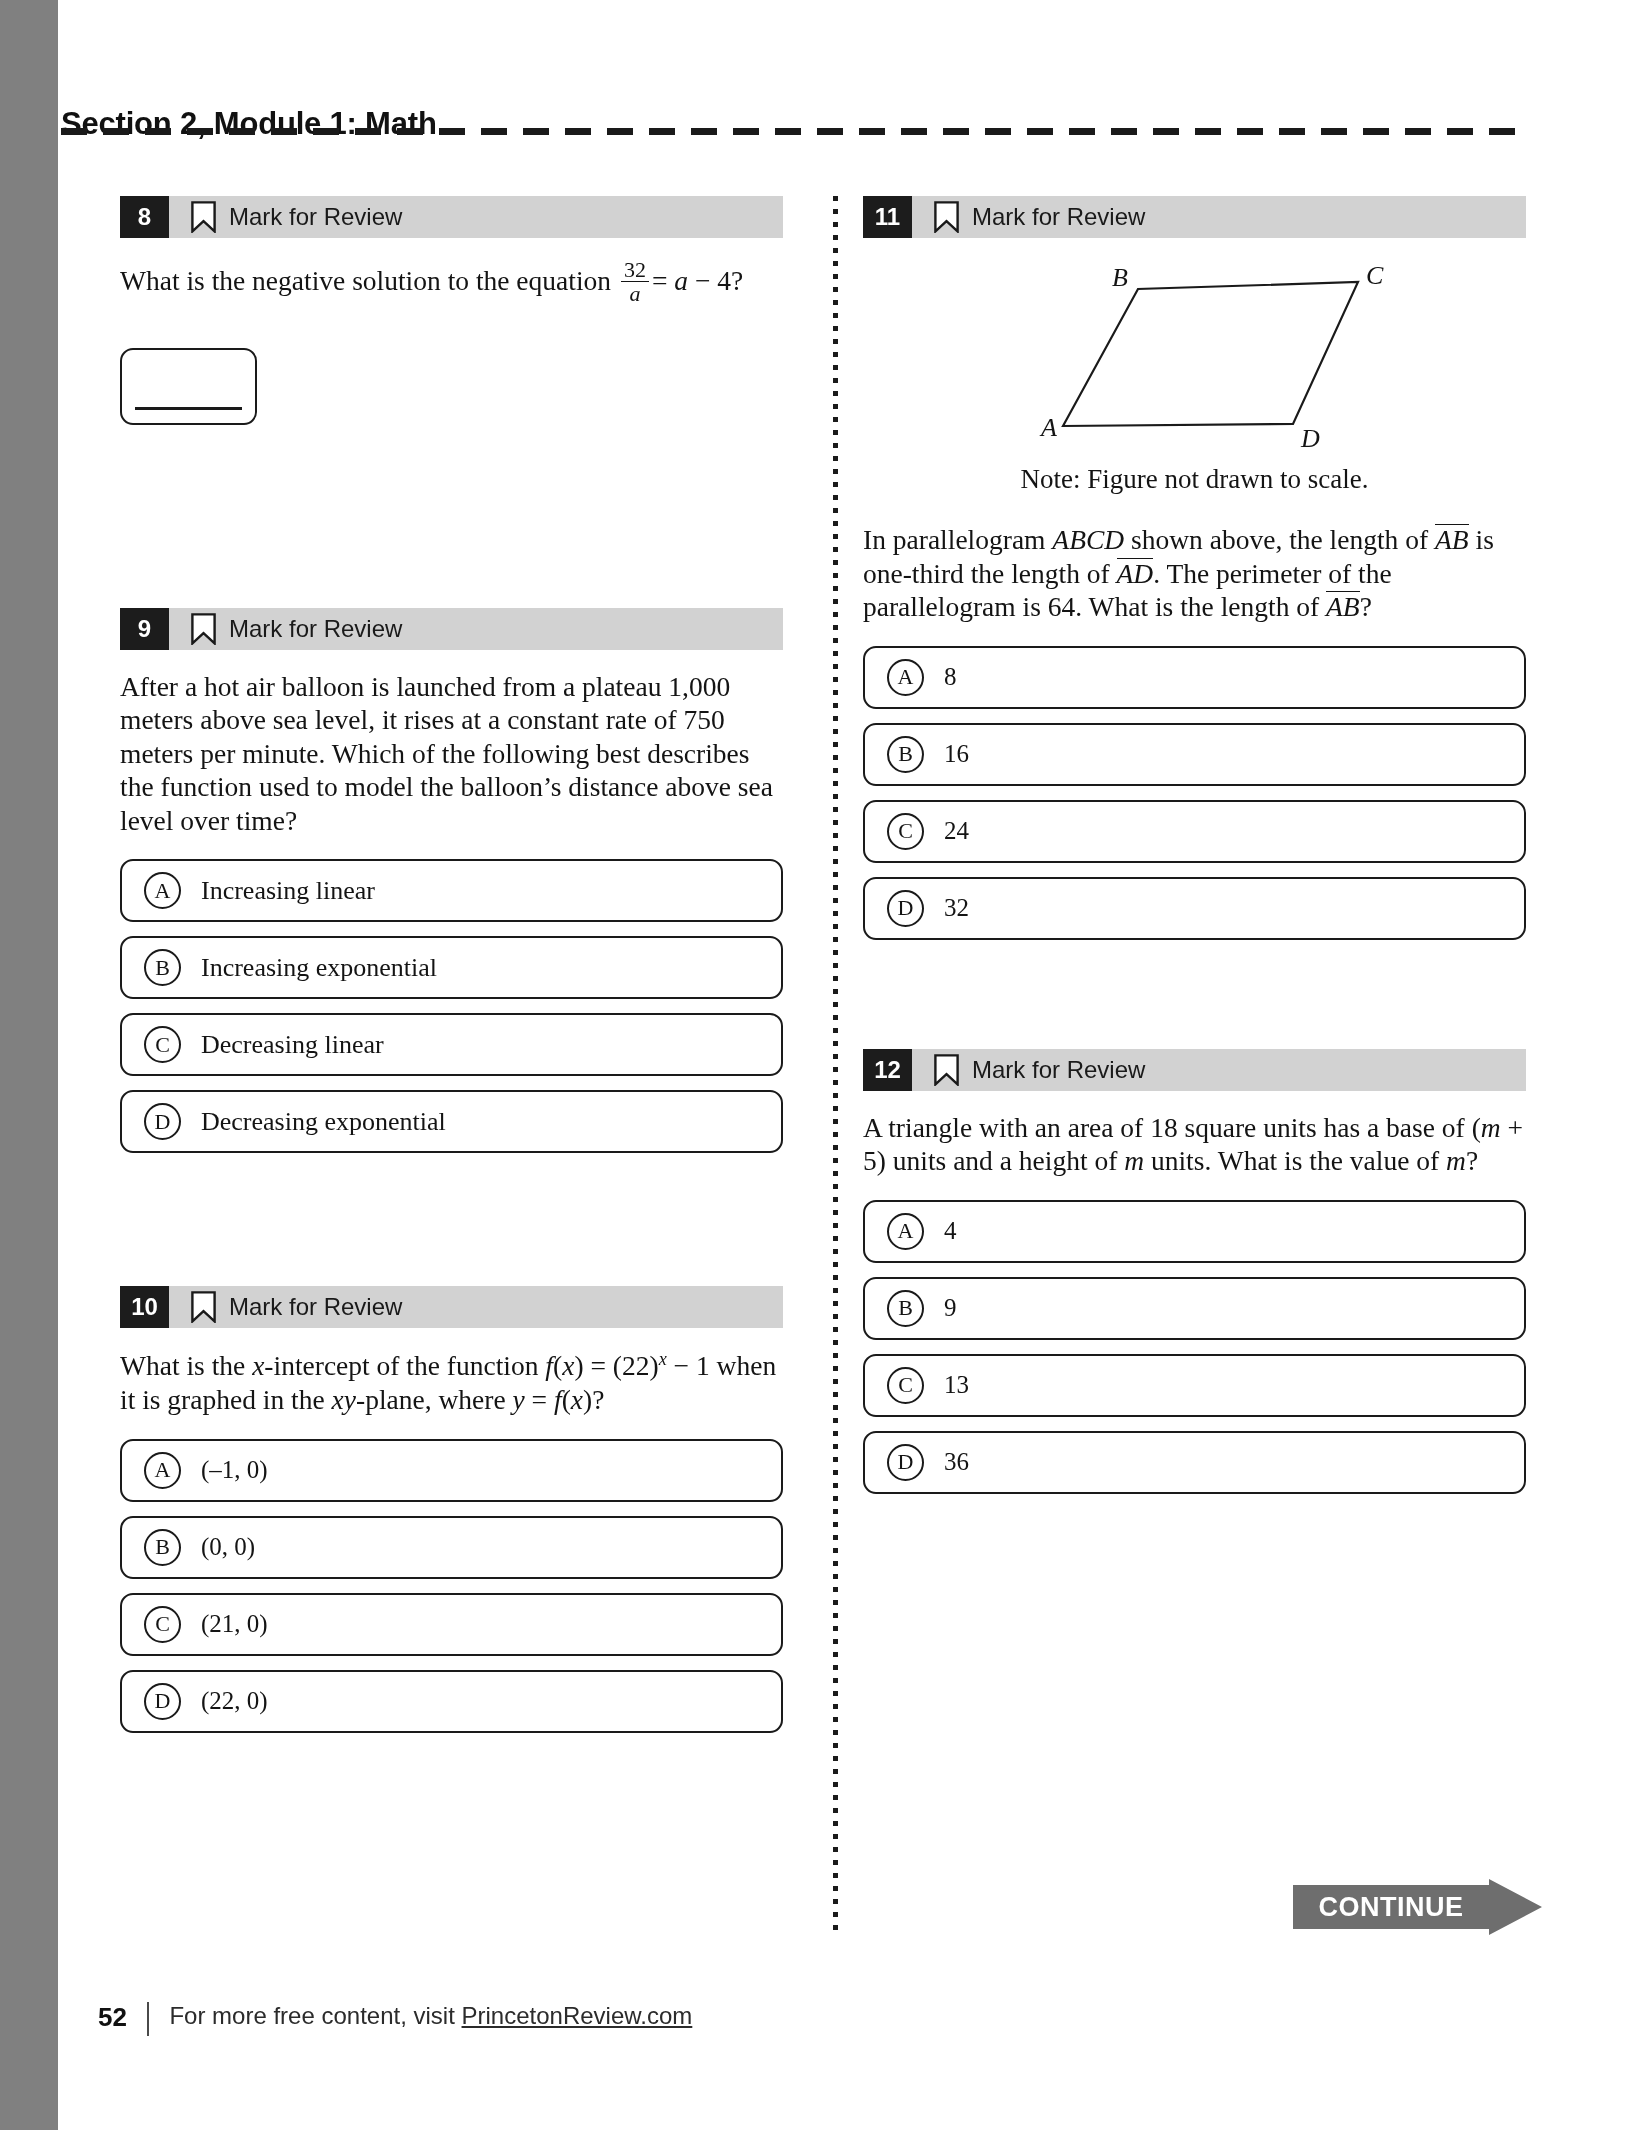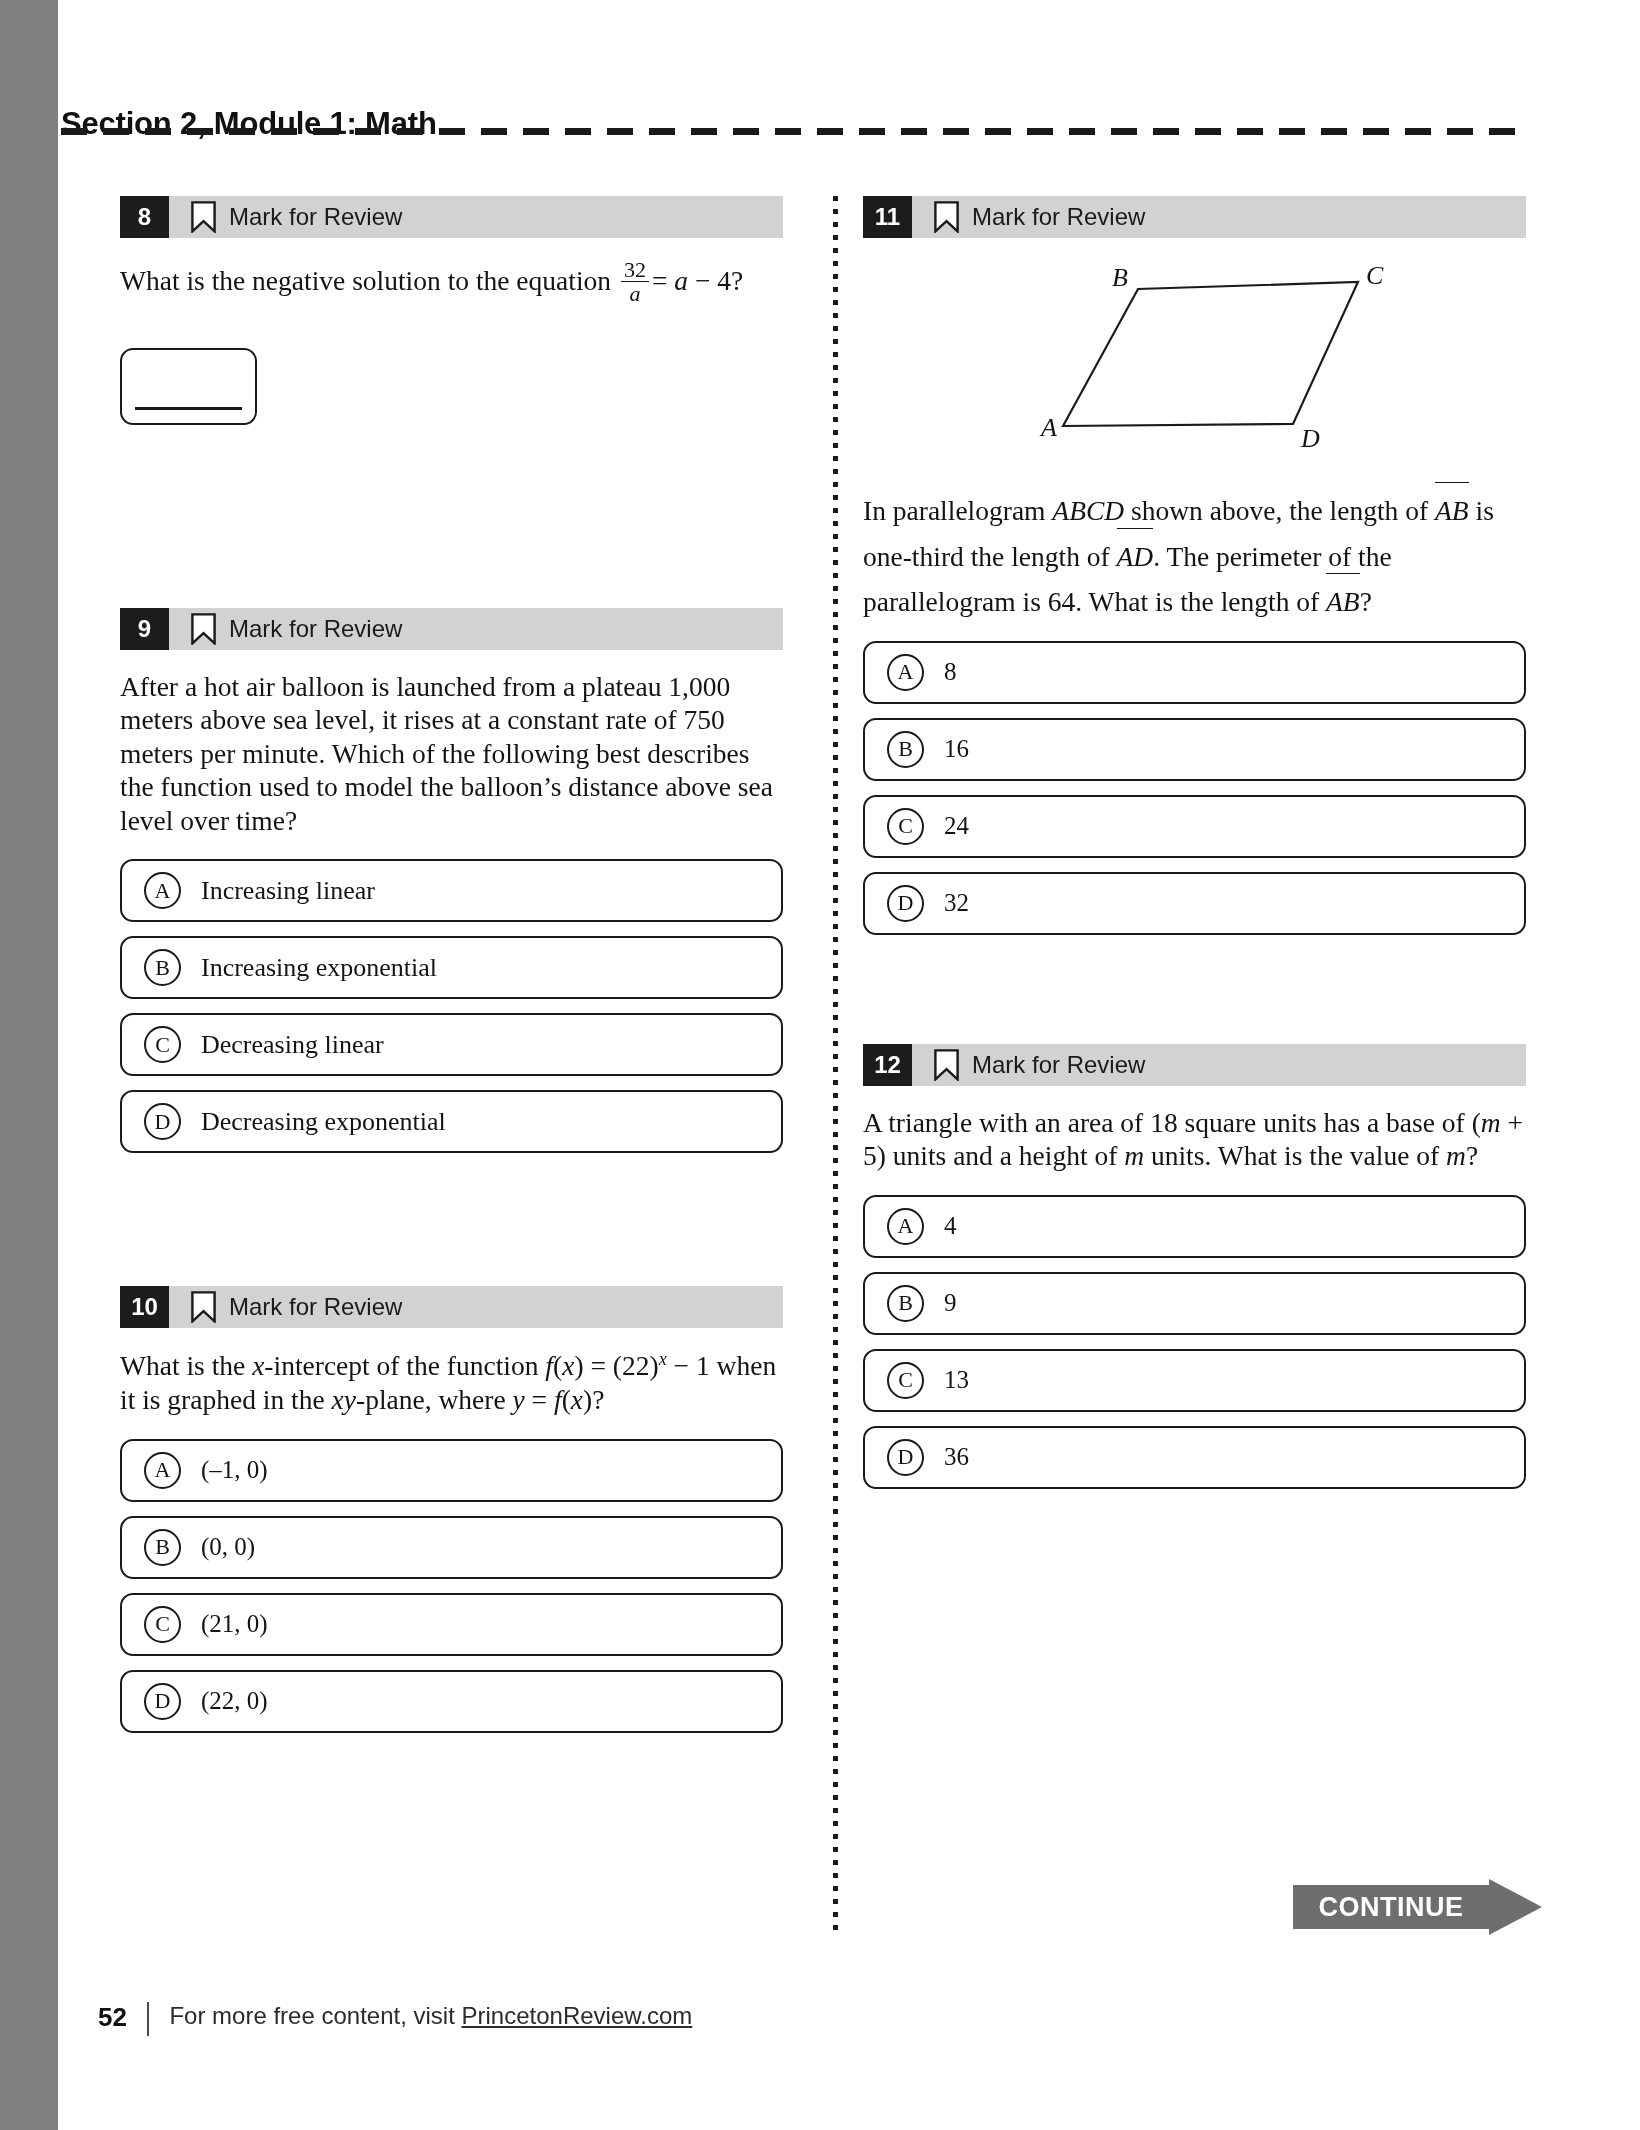--- a/index.html
+++ b/index.html
@@ -400,6 +400,7 @@
       </svg>
     </div>
 
+    <div class="figure-note">Note: Figure not drawn to scale.</div>
 
     <div class="q-text" style="margin-top:28px;">
       <span>In parallelogram </span><span class="mi">ABCD</span><span> shown above, the length of </span><span class="overline">AB</span><span> is one-third the length of </span><span class="overline">AD</span><span>. The perimeter of the parallelogram is </span><span class="mn">64</span><span>. What is the length of </span><span class="overline">AB</span><span>?</span>

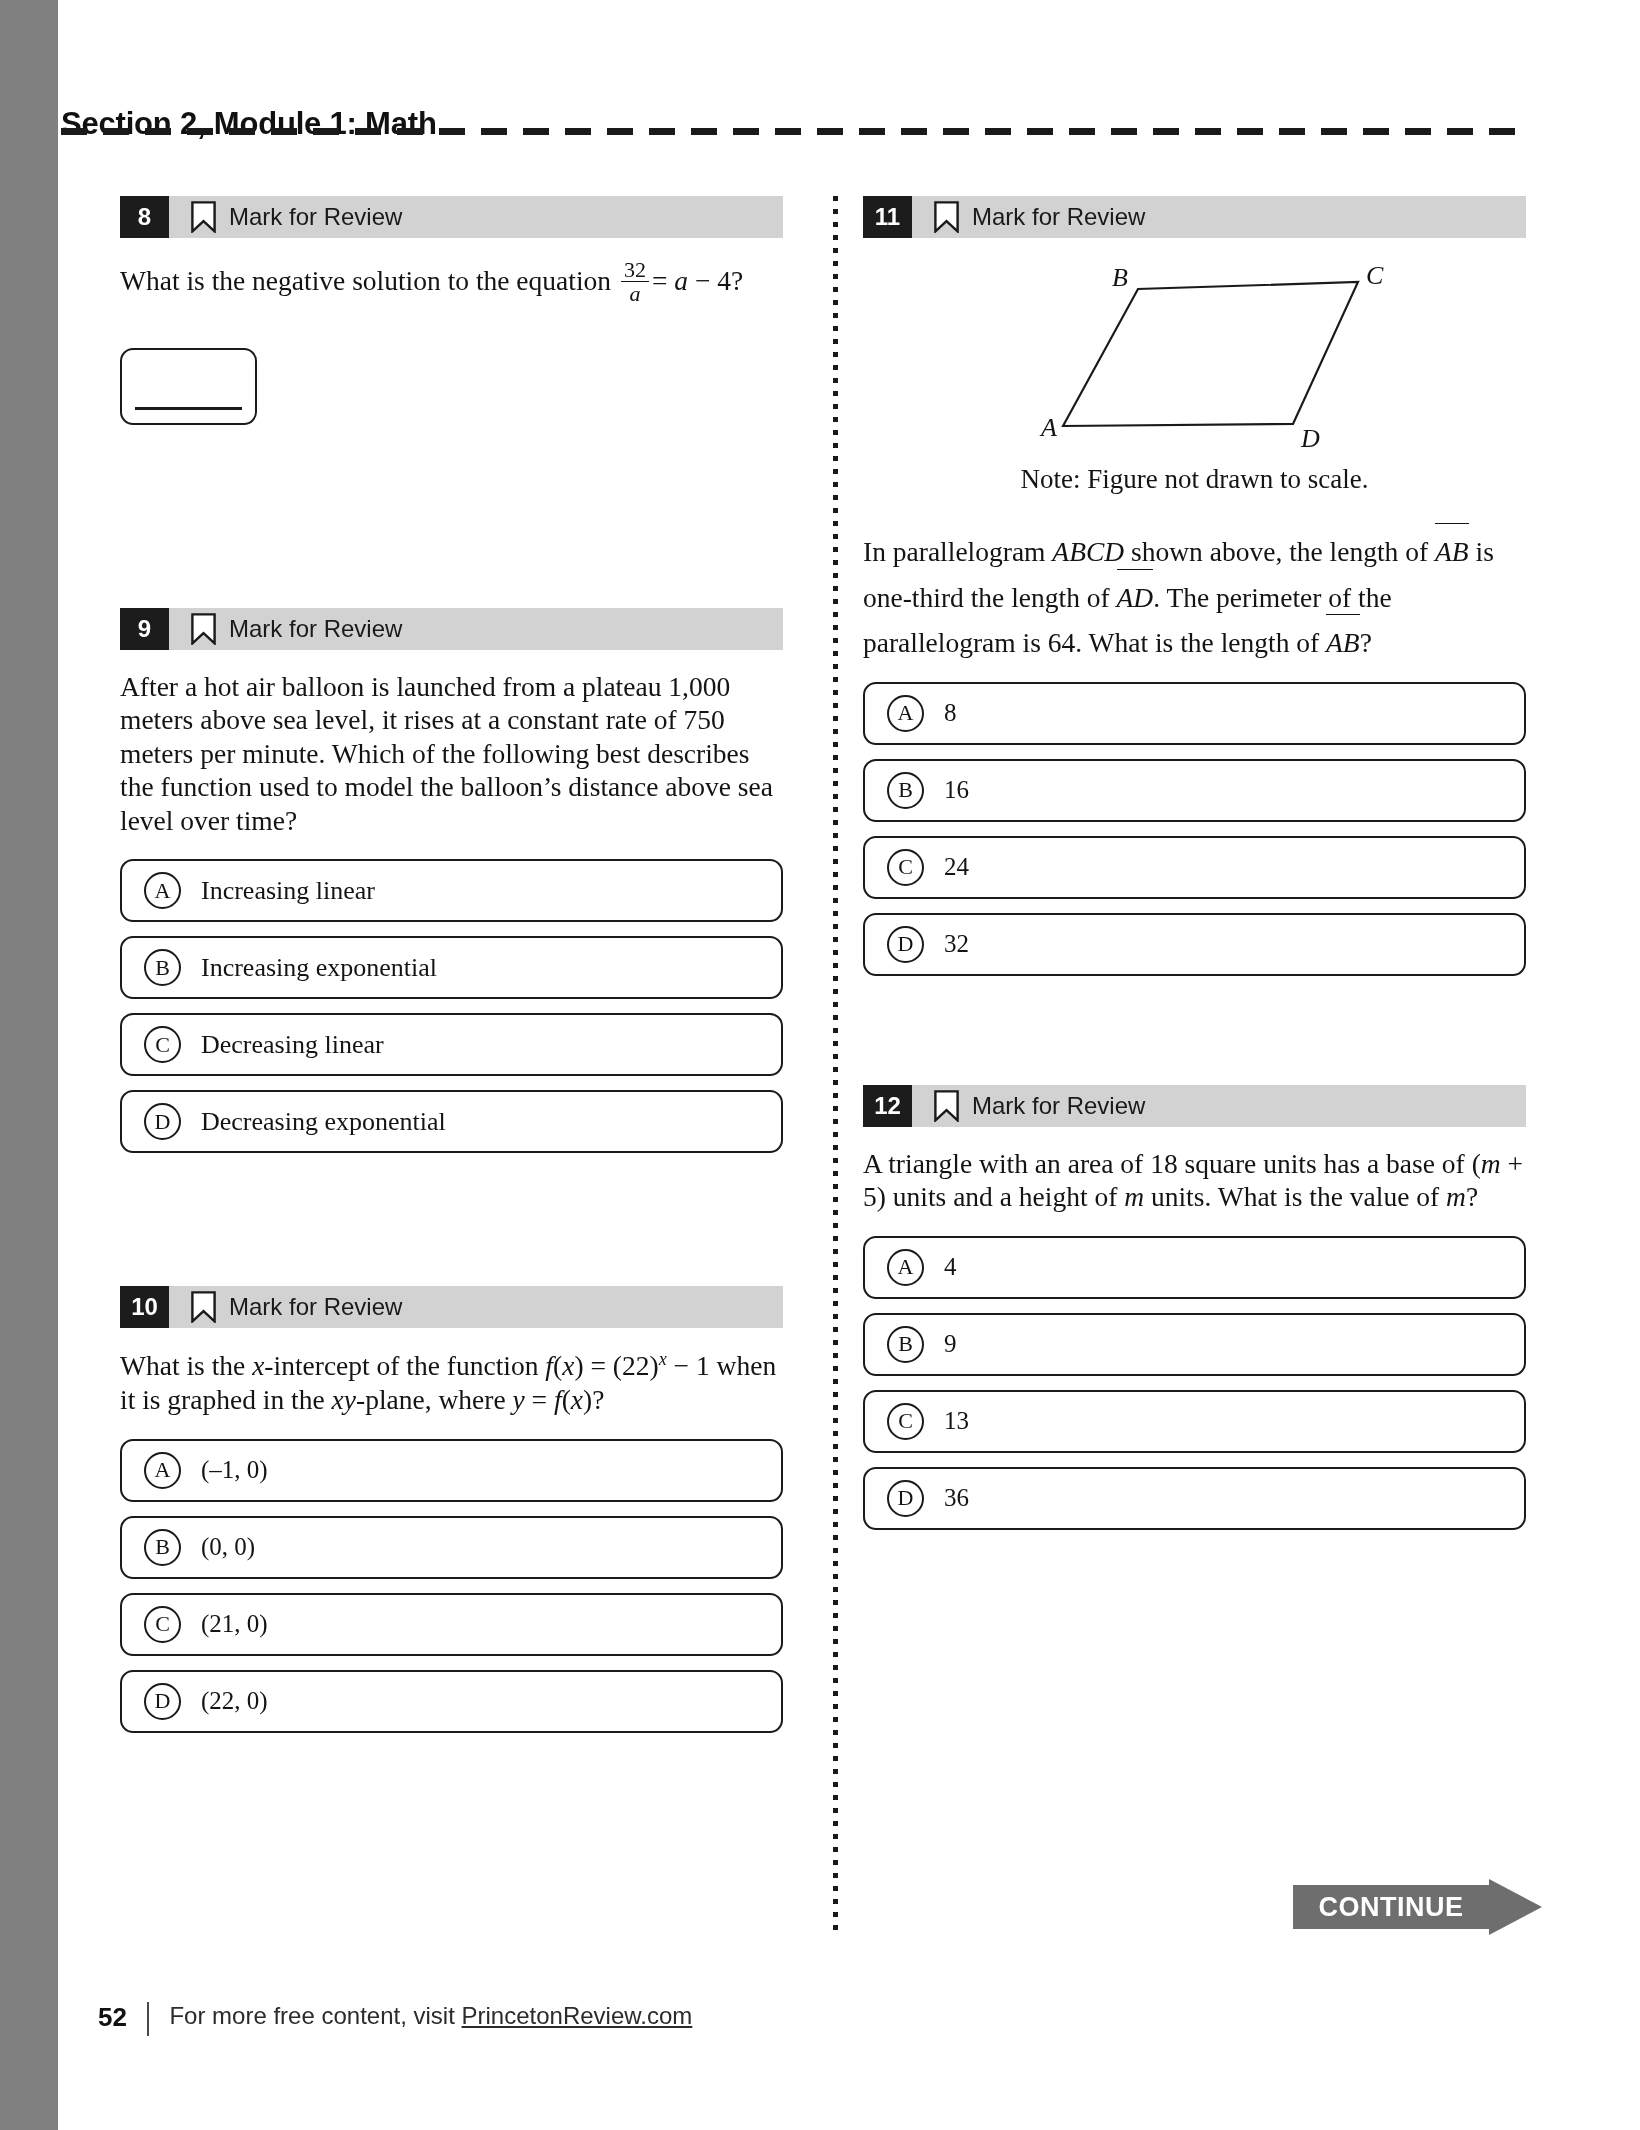--- a/index.html
+++ b/index.html
@@ -143,7 +143,7 @@
   }
   .overline {
     border-top: 1.7px solid #141414;
-    padding-top: 14px;
+    padding-top: 1px;
     font-style: italic;
     display: inline-block;
     line-height: 1.0;

